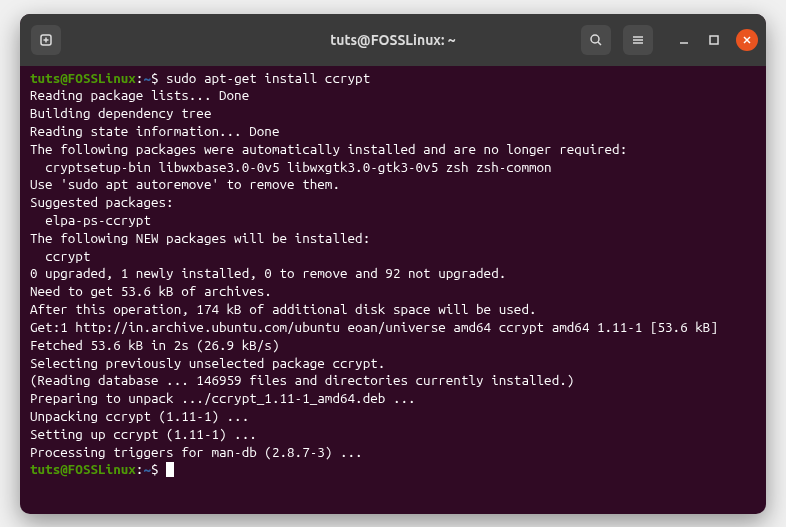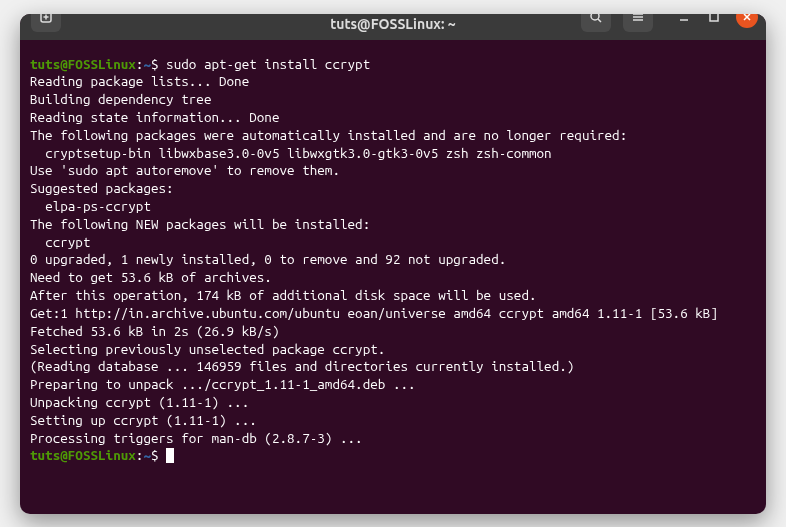--- a/index.html
+++ b/index.html
@@ -28,10 +28,10 @@
     }
     .titlebar {
       background: #3a3a3a;
-      height: 26px;
+      height: 52px;
       display: flex;
-      align-items: flex-end;
-      padding: 8px 8px;
+      align-items: center;
+      padding: 0 8px;
       position: relative;
     }
     .titlebar-left {

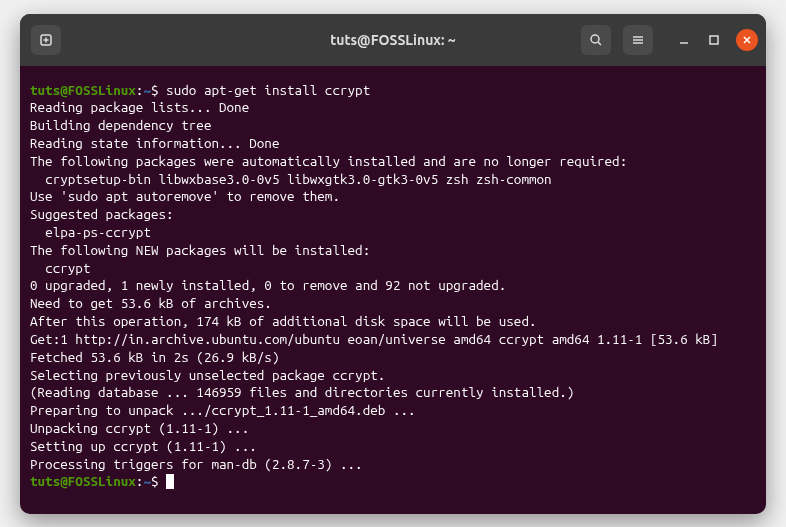--- a/index.html
+++ b/index.html
@@ -90,7 +90,7 @@
     }
     .terminal {
       flex: 1;
-      padding: 16px 10px;
+      padding: 4px 10px;
       font-size: 13.5px;
       line-height: 1.32;
       color: #ffffff;

